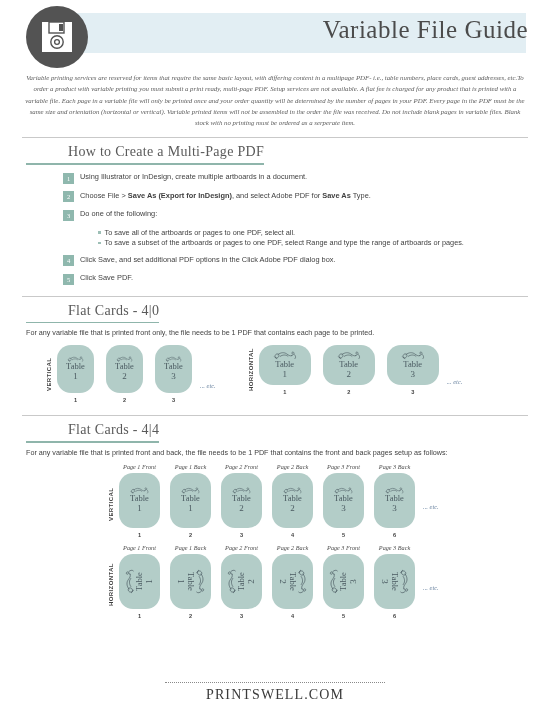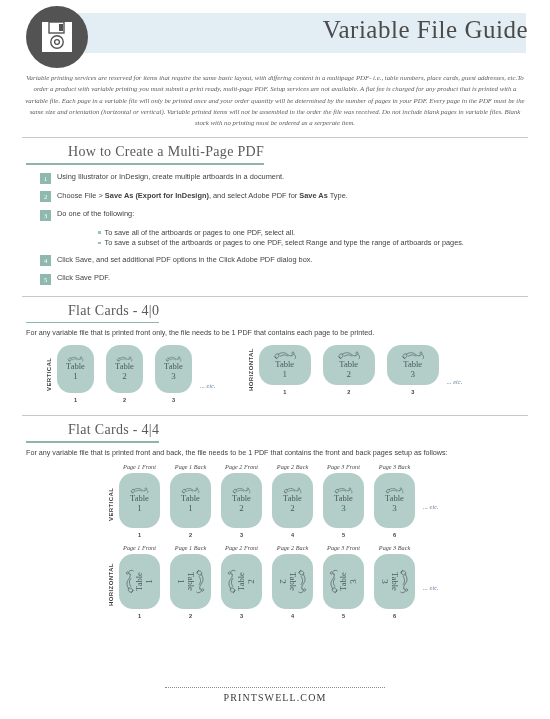--- a/index.html
+++ b/index.html
@@ -53,7 +53,7 @@
 
   
   .steps { margin: 7px 0 0 40px; }
-  .step { display: flex; align-items: flex-start; margin-bottom: 7px; }
+  .step { display: flex; align-items: flex-start; margin-bottom: 7px; margin-left: 23px; }
   .badge {
     width: 11px; height: 11px; flex: 0 0 11px;
     background: #8fb8ae; color: #fff;

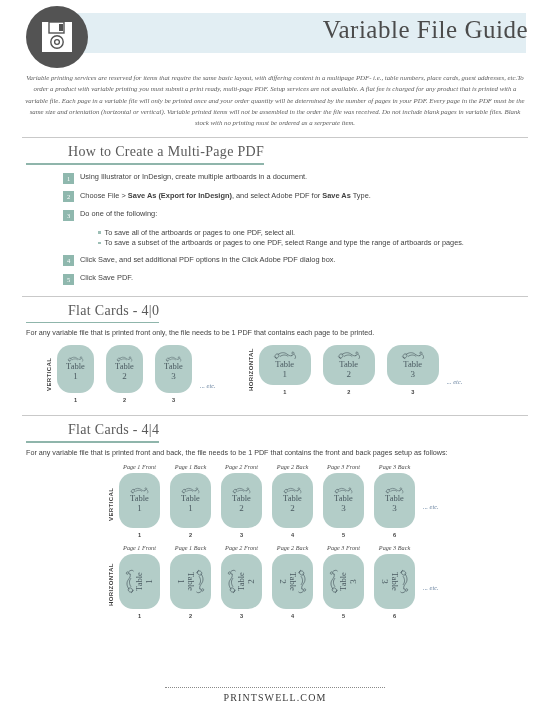--- a/index.html
+++ b/index.html
@@ -134,7 +134,7 @@
   }
   .footer-txt {
     font-family: "Liberation Serif", serif;
-    font-size: 10px; color: #3a3a3a; letter-spacing: 1.1px;
+    font-size: 14px; color: #3a3a3a; letter-spacing: 1.1px;
   }
 </style>
 </head>

